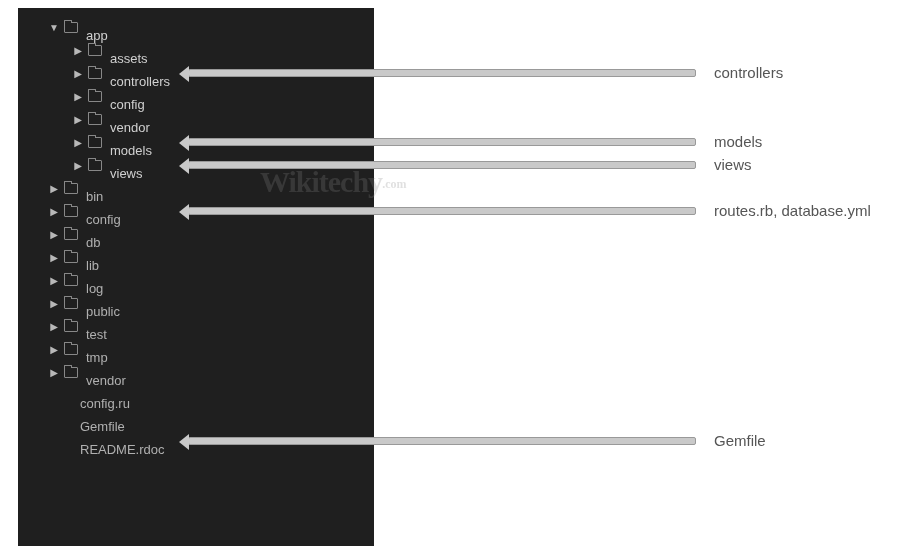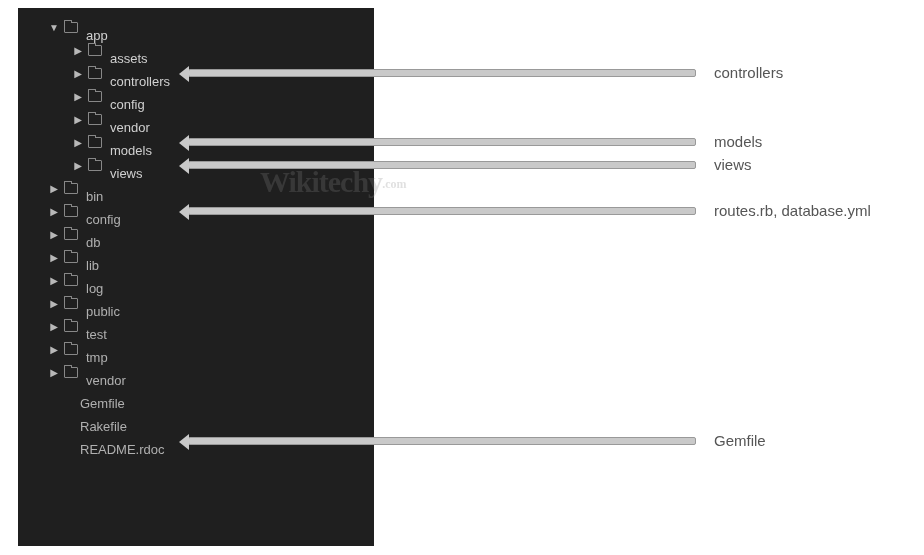--- a/index.html
+++ b/index.html
@@ -205,6 +205,11 @@
     <span class="label">vendor</span>
   </div>
 
+  <div class="tree-row indent-0">
+    <span class="arrow none">▶</span>
+    <span class="file-indent"></span>
+    <span class="label">config.ru</span>
+  </div>
   <div class="tree-row indent-0" id="row-gemfile">
     <span class="arrow none">▶</span>
     <span class="file-indent"></span>

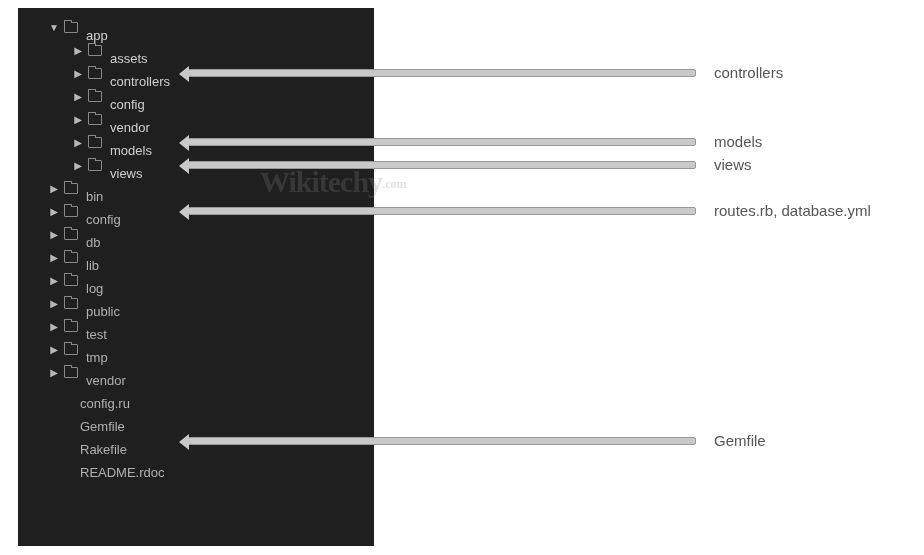--- a/index.html
+++ b/index.html
@@ -218,11 +218,6 @@
   <div class="tree-row indent-0">
     <span class="arrow none">▶</span>
     <span class="file-indent"></span>
-    <span class="label">Rakefile</span>
-  </div>
-  <div class="tree-row indent-0">
-    <span class="arrow none">▶</span>
-    <span class="file-indent"></span>
     <span class="label">README.rdoc</span>
   </div>
 

